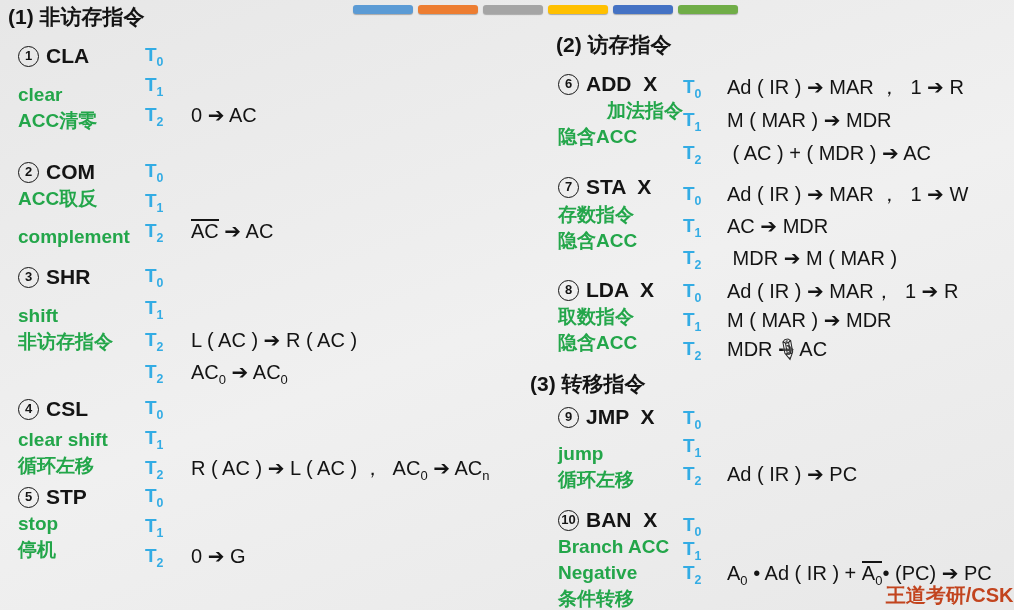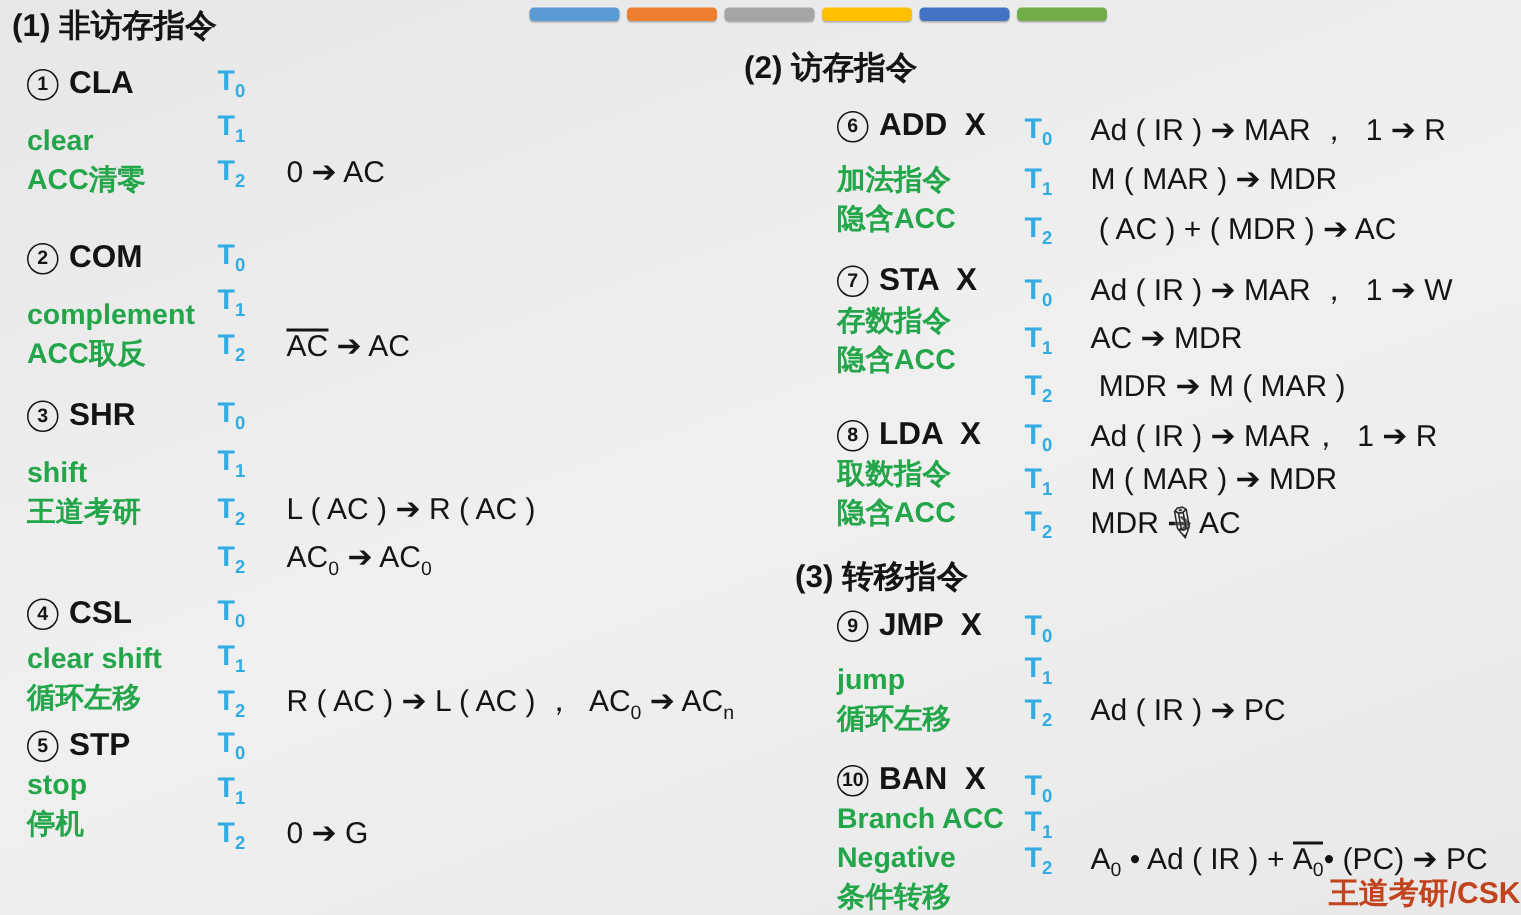--- a/index.html
+++ b/index.html
@@ -11,7 +11,7 @@
   }
   .sec{position:absolute;margin:0;font-size:21px;font-weight:700;white-space:pre;color:#141414;}
   .s1{left:8px;top:3px;}
-  .s2{left:496px;top:31px;text-align:right;}
+  .s2{left:556px;top:31px;text-align:right;}
   .s3{left:530px;top:370px;}
   .topbars{position:absolute;left:353px;top:5px;display:flex;gap:5px;}
   .bar{width:60px;height:9px;border-radius:3px;box-shadow:0 1px 1px rgba(0,0,0,.28);}

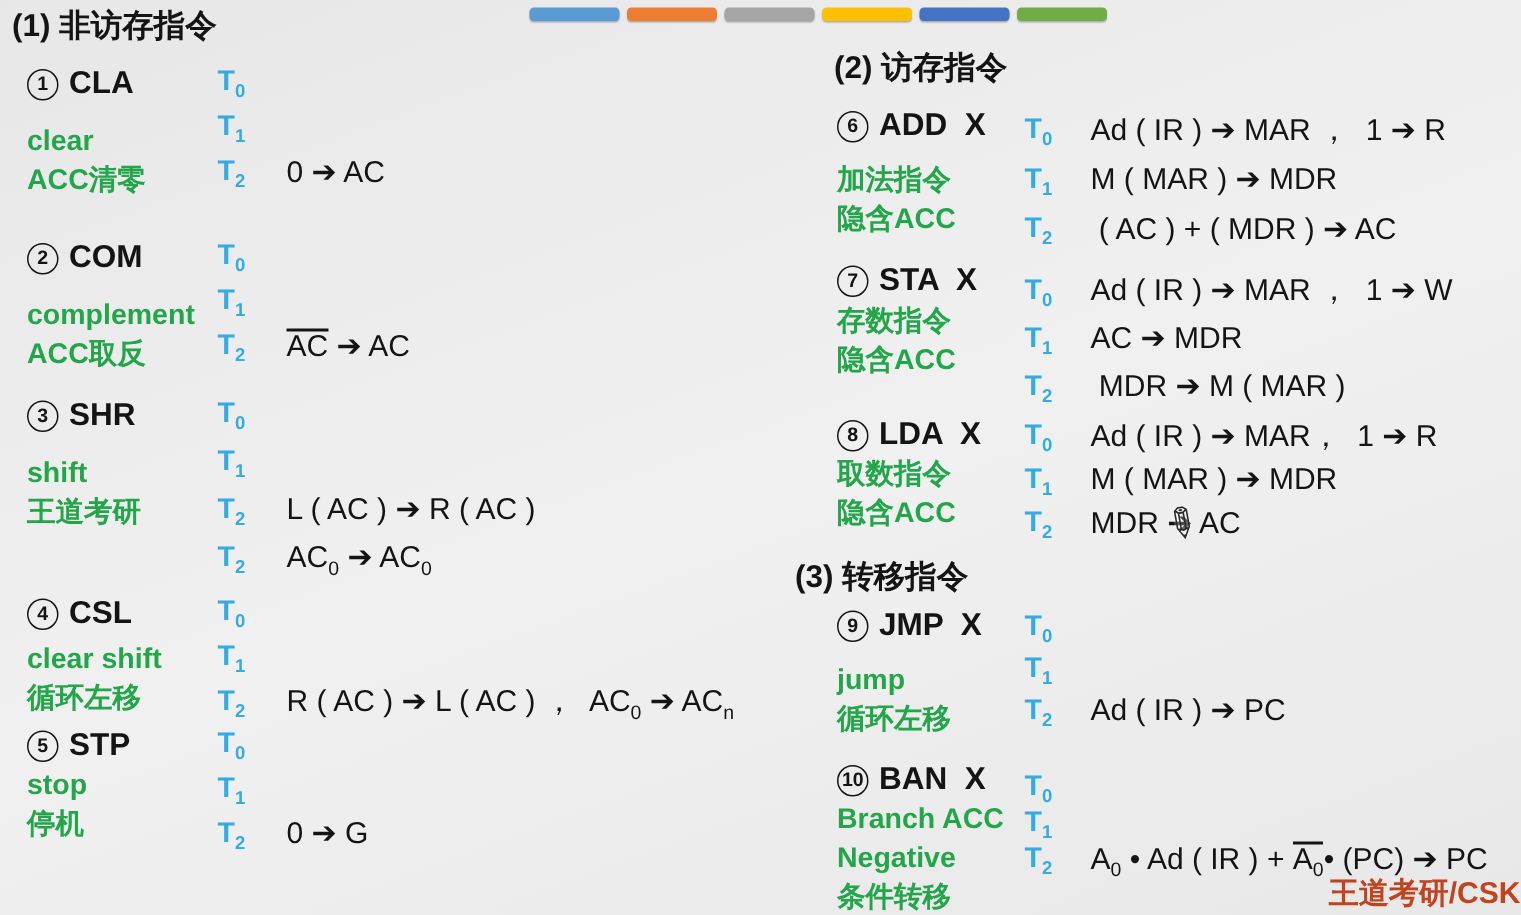--- a/index.html
+++ b/index.html
@@ -152,7 +152,7 @@
       <div class="blk rcol" style="left: 558px; top: 70px;">
         <div class="namecol" style="width: 125px;">
           <div class="iname"><span class="cnum">6</span>ADD  X</div>
-          <div class="desc" style="margin-top: 10px;">加法指令</div>
+          <div class="desc" style="margin-top: 0; text-align: right;">加法指令</div>
           <div class="desc">隐含ACC</div>
         </div>
         <div class="steps" style="padding-top: 4px;">

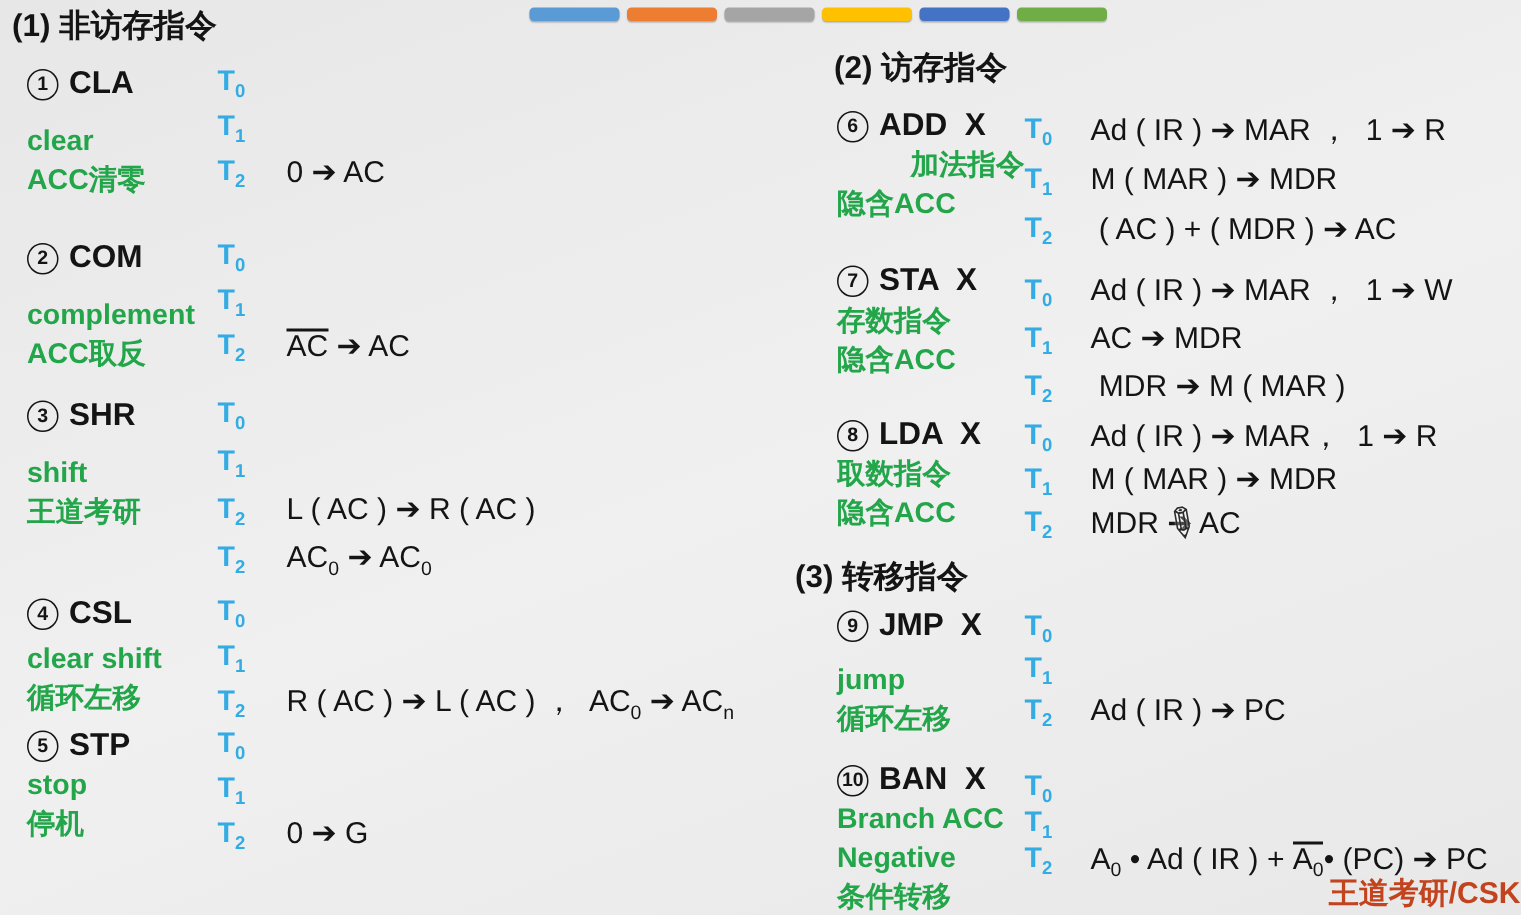--- a/index.html
+++ b/index.html
@@ -72,8 +72,8 @@
       <div class="blk lcol" style="left: 18px; top: 158px;">
         <div class="namecol" style="width: 127px;">
           <div class="iname"><span class="cnum">2</span>COM</div>
+          <div class="desc">ACC取反</div>
           <div class="desc" style="margin-top: 12px;">complement</div>
-          <div class="desc">ACC取反</div>
         </div>
         <div class="steps" style="padding-top: 0px;">
           <div class="step" style="height: 30px;">

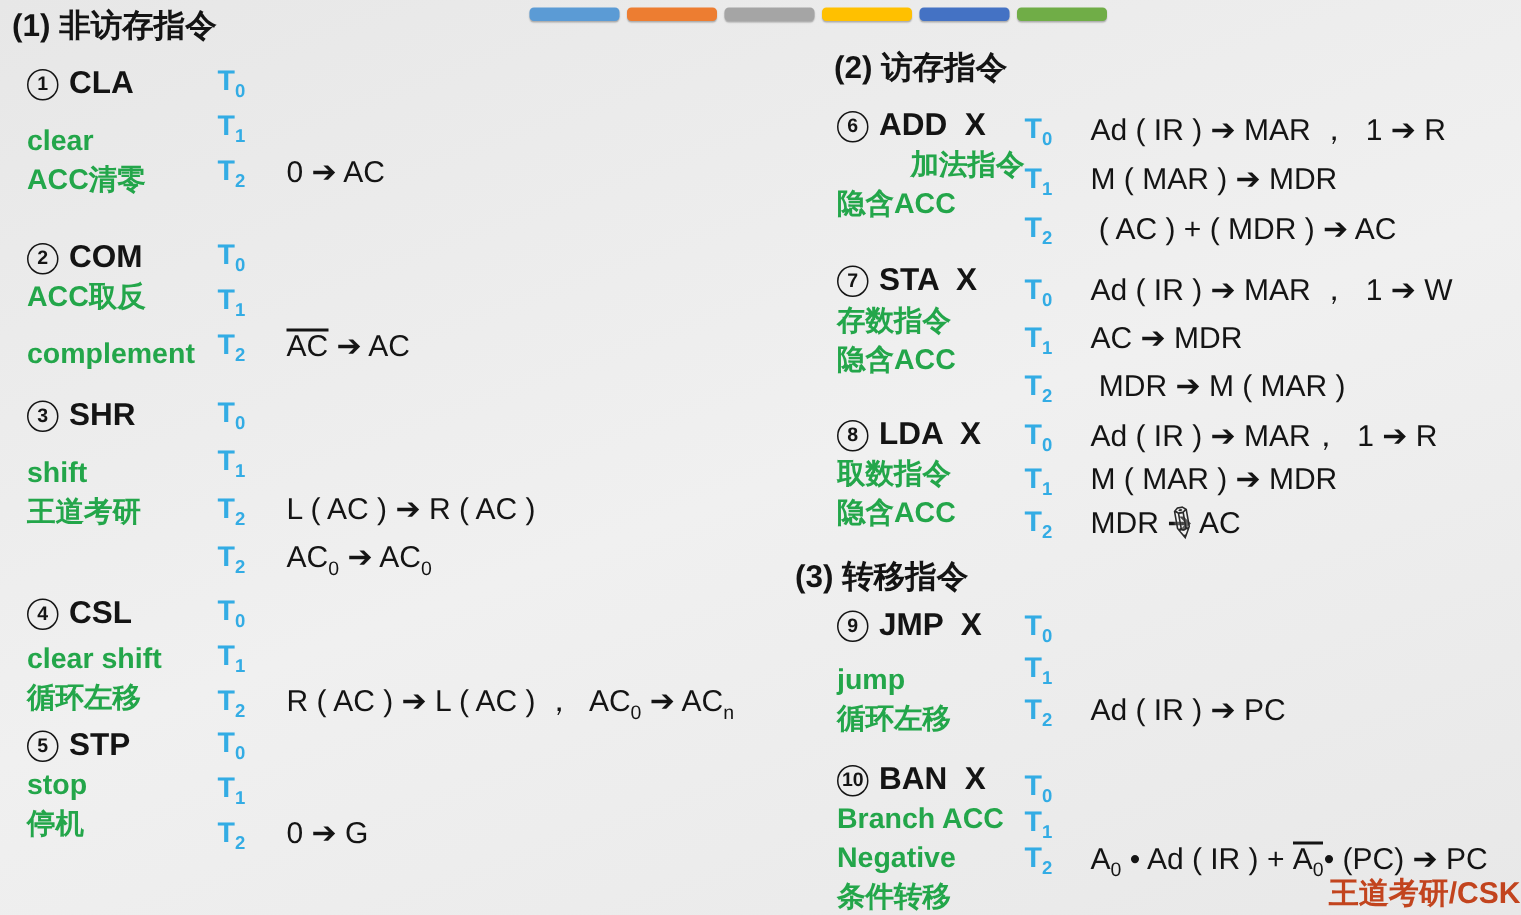--- a/index.html
+++ b/index.html
@@ -92,7 +92,7 @@
         <div class="namecol" style="width: 127px;">
           <div class="iname"><span class="cnum">3</span>SHR</div>
           <div class="desc" style="margin-top: 12px;">shift</div>
-          <div class="desc">王道考研</div>
+          <div class="desc">非访存指令</div>
         </div>
         <div class="steps" style="padding-top: 0px;">
           <div class="step" style="height: 32px;">

